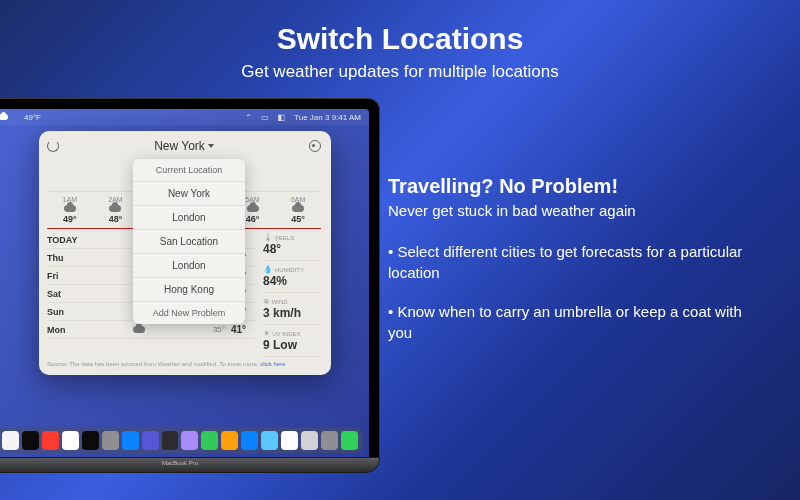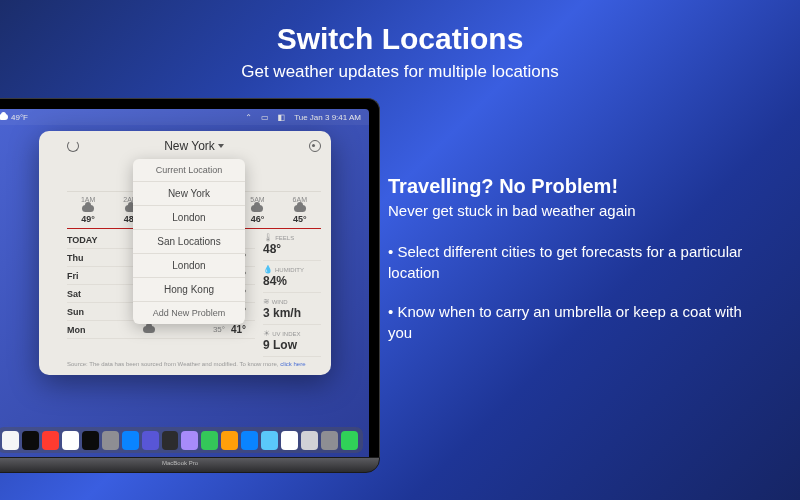--- a/index.html
+++ b/index.html
@@ -21,7 +21,7 @@
 
   
   .menubar{height:16px;background:rgba(255,255,255,0.05);display:flex;align-items:center;justify-content:flex-end;gap:9px;padding:0 8px;font-size:8px;color:#e8e8e8;}
-  .mb-left{margin-right:auto;display:flex;align-items:center;gap:3px;}
+  .mb-left{margin-right:auto;display:flex;align-items:center;gap:16px;}
   .mb-cloud{width:9px;height:6px;background:#fff;border-radius:4px;position:relative;}
   .mb-cloud:before{content:"";position:absolute;width:5px;height:5px;background:#fff;border-radius:50%;top:-2px;left:2px;}
 

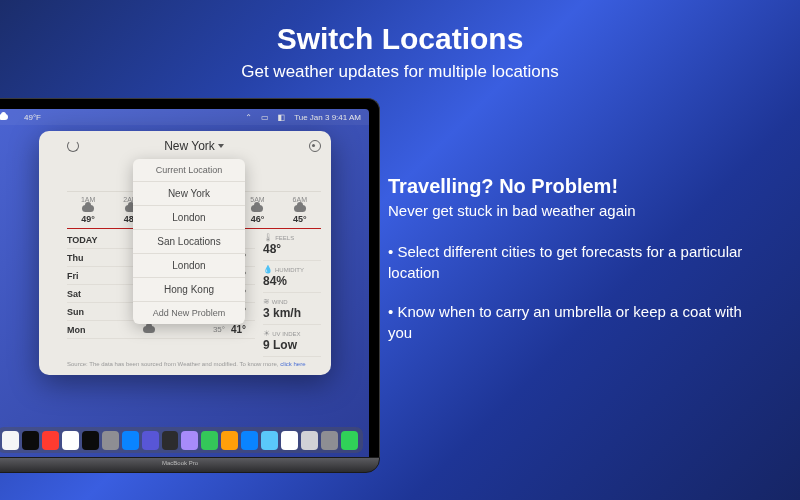--- a/index.html
+++ b/index.html
@@ -26,7 +26,7 @@
   .mb-cloud:before{content:"";position:absolute;width:5px;height:5px;background:#fff;border-radius:50%;top:-2px;left:2px;}
 
   
-  .widget{position:absolute;top:22px;left:48px;width:292px;background:#eceae5;border-radius:10px;box-shadow:0 8px 30px rgba(0,0,0,.4);color:#333;padding:8px 10px 6px 28px;}
+  .widget{position:absolute;top:22px;left:48px;width:292px;background:#eceae5;border-radius:10px;box-shadow:0 8px 30px rgba(0,0,0,.4);color:#333;padding:8px 10px 6px 8px;}
   .w-top{display:flex;align-items:center;justify-content:space-between;margin-bottom:6px;}
   .refresh-icon{width:12px;height:12px;border:1.5px solid #666;border-radius:50%;border-top-color:transparent;position:relative;}
   .city-btn{font-size:12px;font-weight:500;display:flex;align-items:center;gap:3px;}

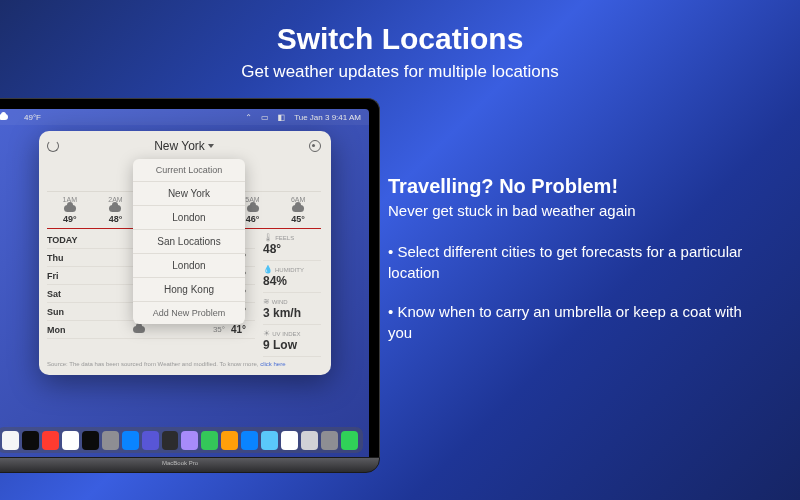--- a/index.html
+++ b/index.html
@@ -112,7 +112,7 @@
           <div class="dd-item small">Current Location</div>
           <div class="dd-item">New York</div>
           <div class="dd-item">London</div>
-          <div class="dd-item">San Locations</div>
+          <div class="dd-item">San Location</div>
           <div class="dd-item">London</div>
           <div class="dd-item">Hong Kong</div>
           <div class="dd-item small">Add New Problem</div>

